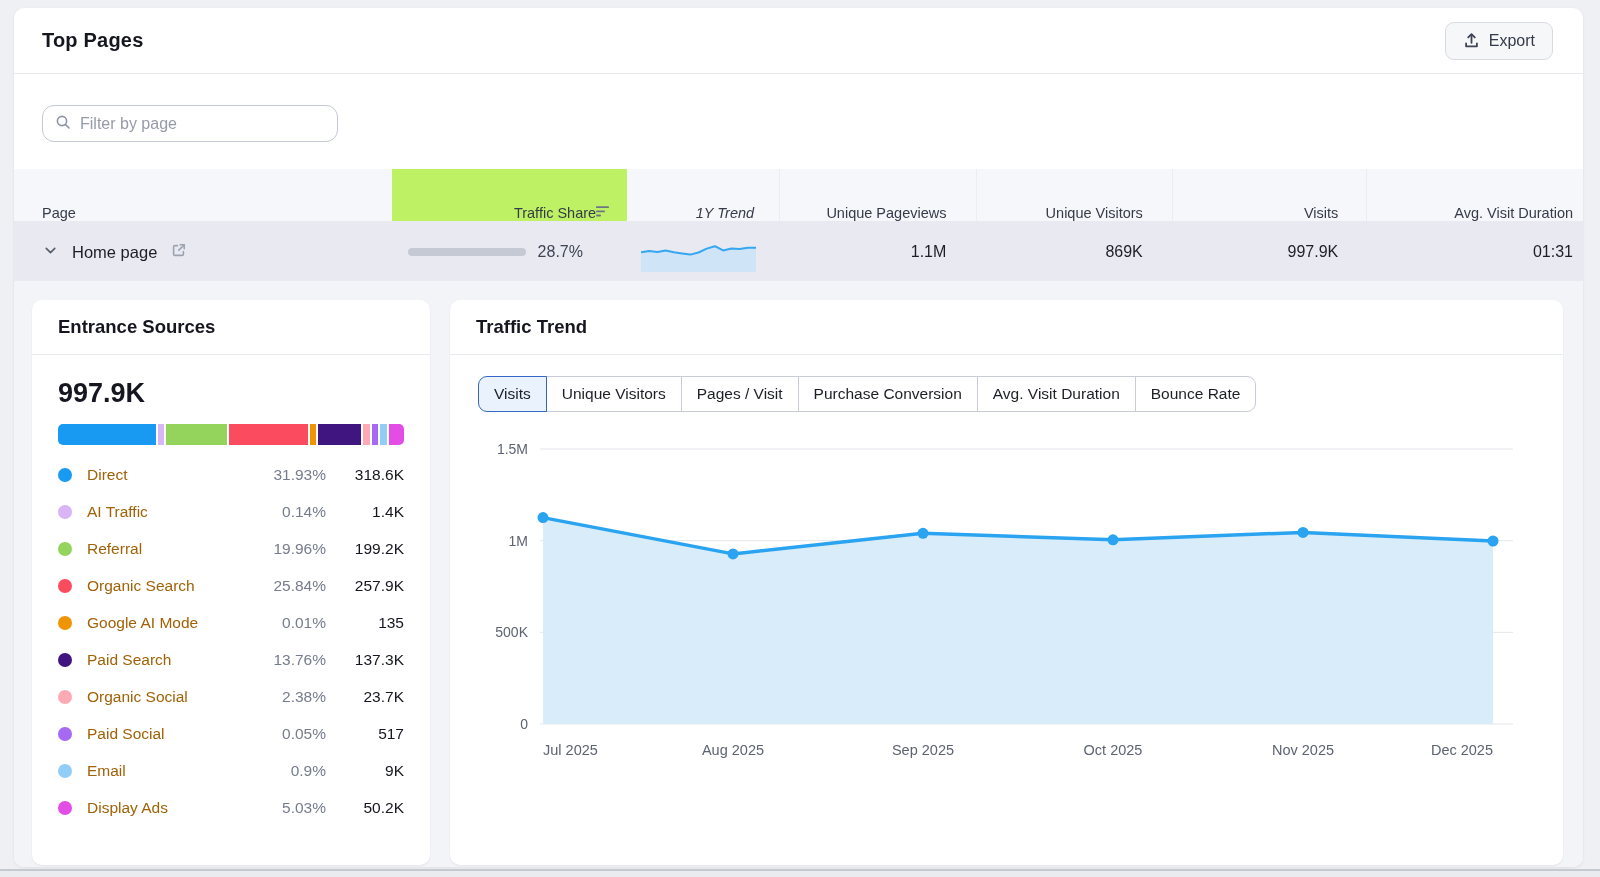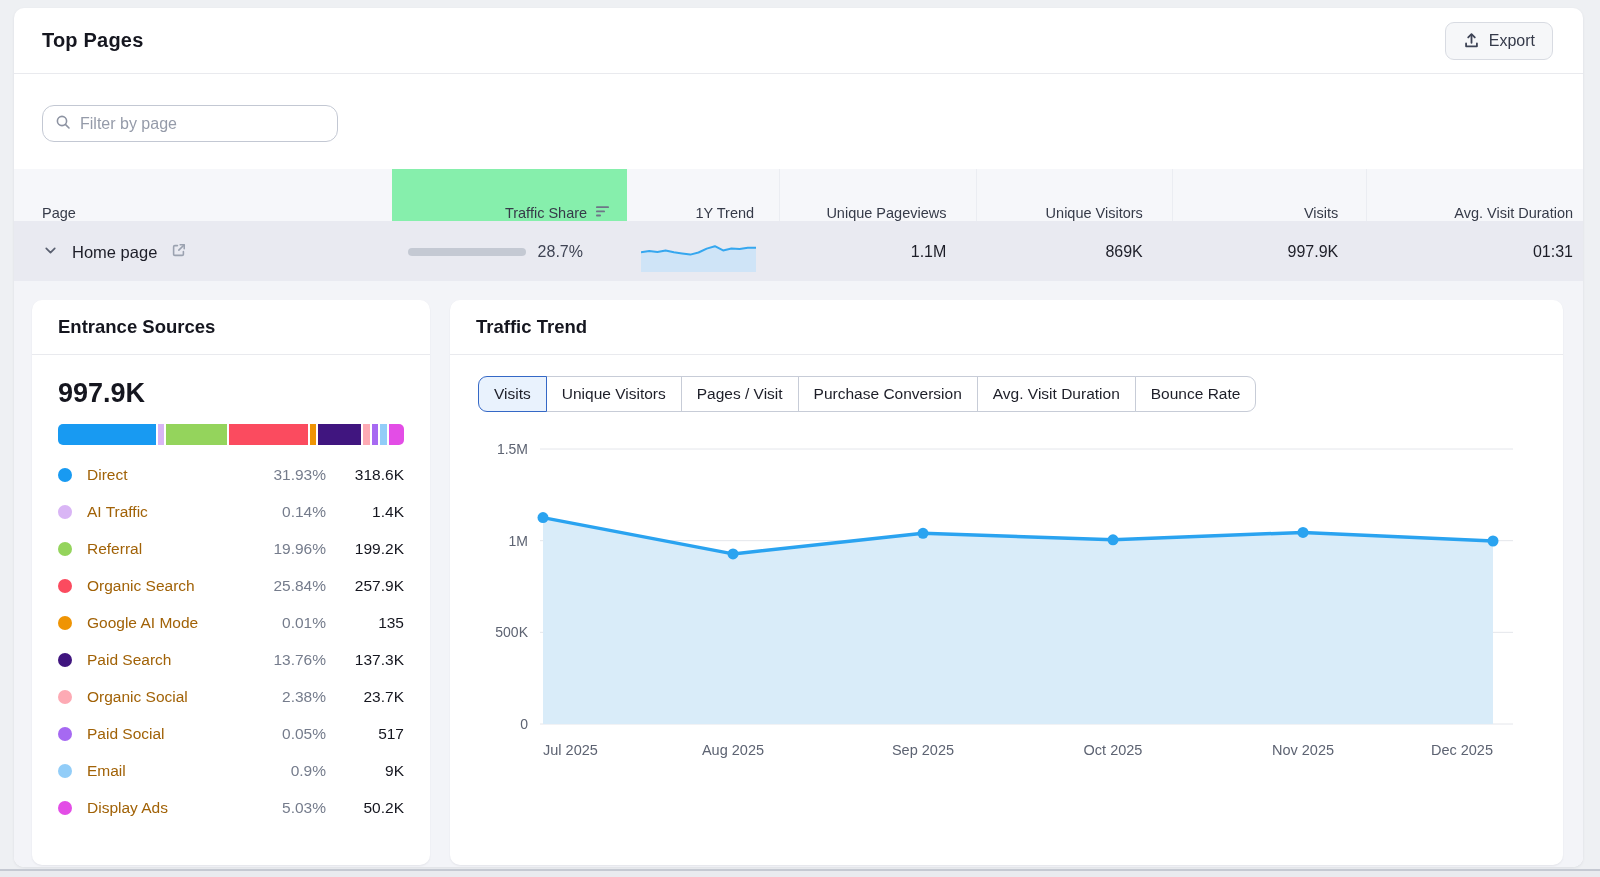--- a/index.html
+++ b/index.html
@@ -48,7 +48,7 @@
   .c5{width:198px; justify-content:flex-end; padding-right:29px;}
   .c6{width:197px; justify-content:flex-end; padding-right:28px;}
   .c7{width:220px; justify-content:flex-end; padding-right:10px;}
-  .thead .c2{background:#86efac; justify-content:flex-end; padding-right:16px; gap:9px;padding-left:6px;}
+  .thead .c2{background:#bef264; justify-content:flex-end; padding-right:16px; padding-left:6px;}
   .thead .c3{justify-content:flex-end; padding-right:25px;}
   .thead .c4,.thead .c5,.thead .c6,.thead .c7{border-left:1px solid #ebedf2;}
   .row-page{display:flex; align-items:center; gap:13px; cursor:pointer;}

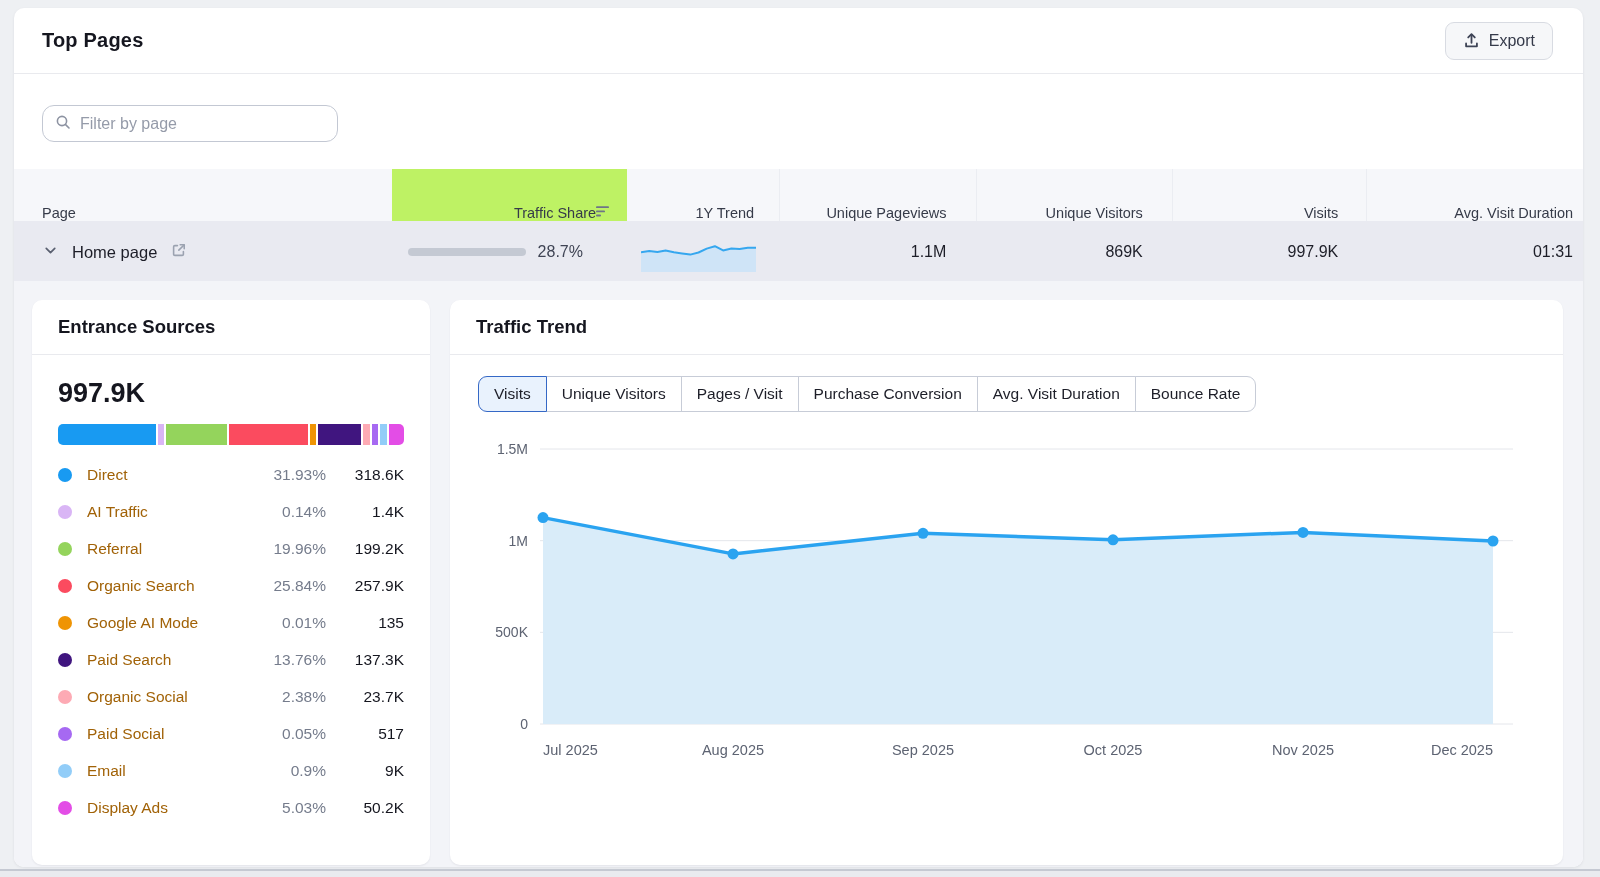--- a/index.html
+++ b/index.html
@@ -43,7 +43,7 @@
   .trow .cell{display:flex; align-items:center; height:100%;}
   .c1{width:384px; padding-left:28px;}
   .c2{width:238px; padding-left:15px;}
-  .c3{width:154px;}
+  .c3{width:154px;font-style:italic;}
   .c4{width:200px; justify-content:flex-end; padding-right:30px;}
   .c5{width:198px; justify-content:flex-end; padding-right:29px;}
   .c6{width:197px; justify-content:flex-end; padding-right:28px;}

